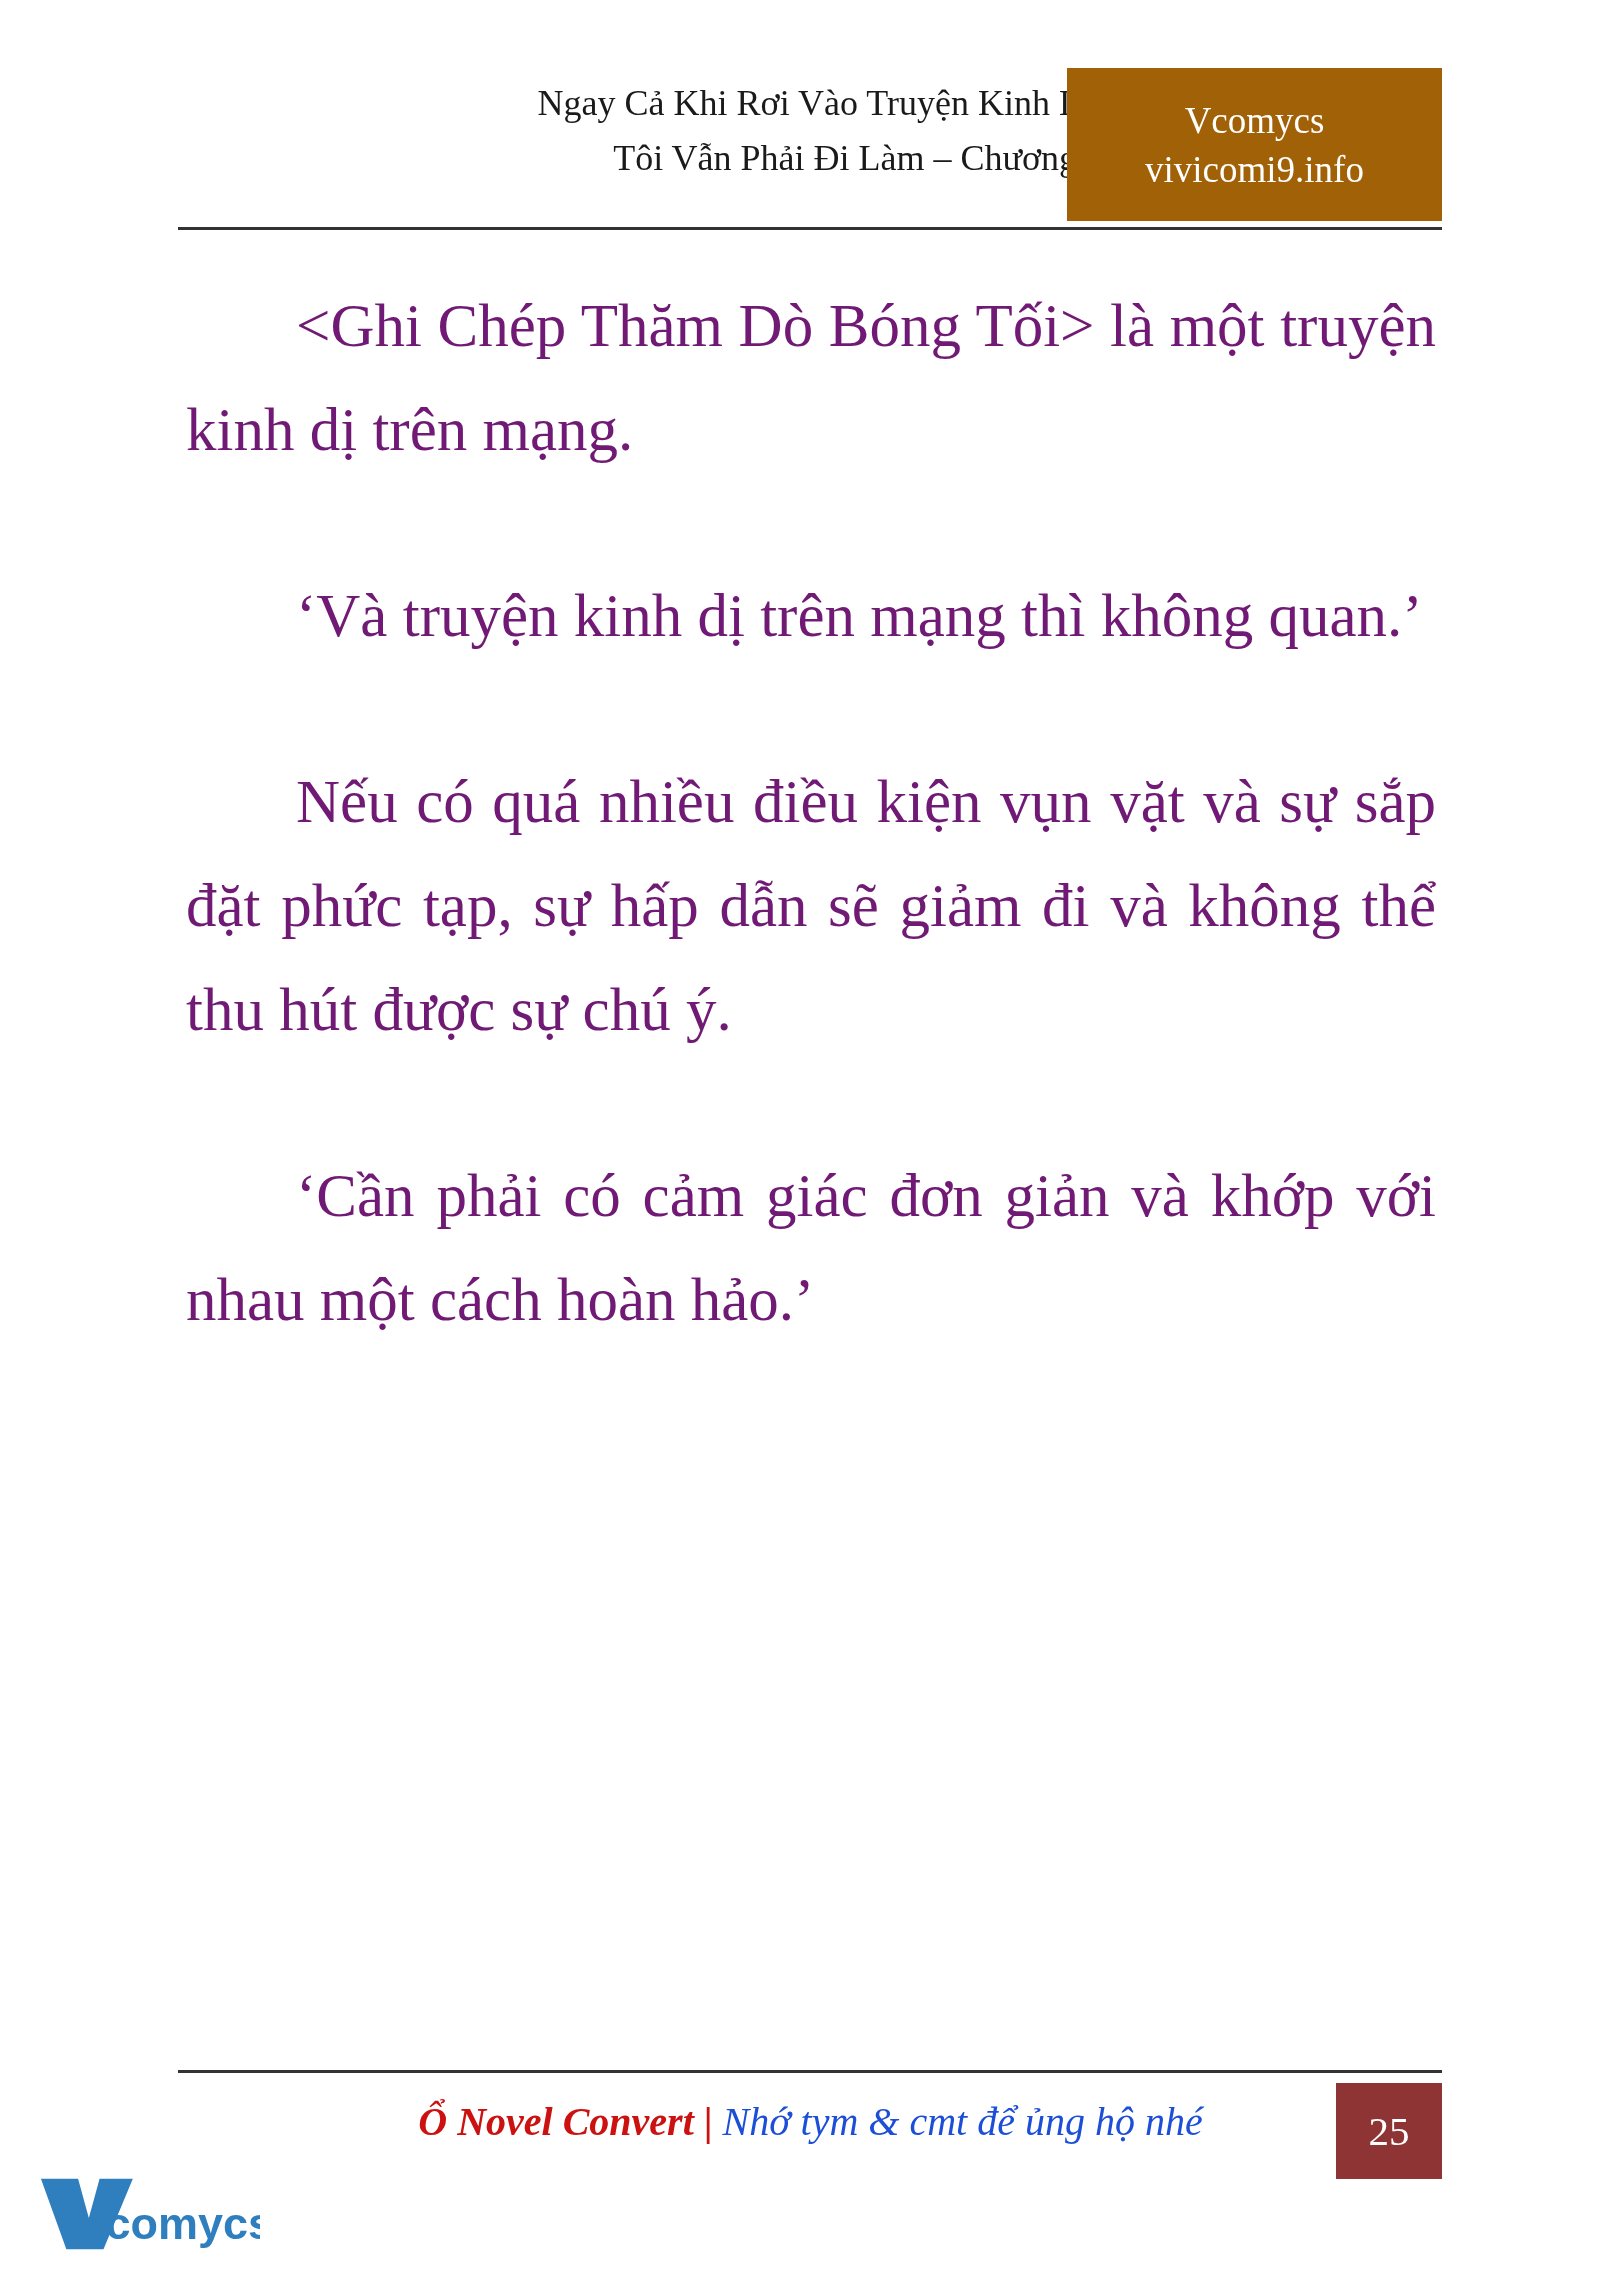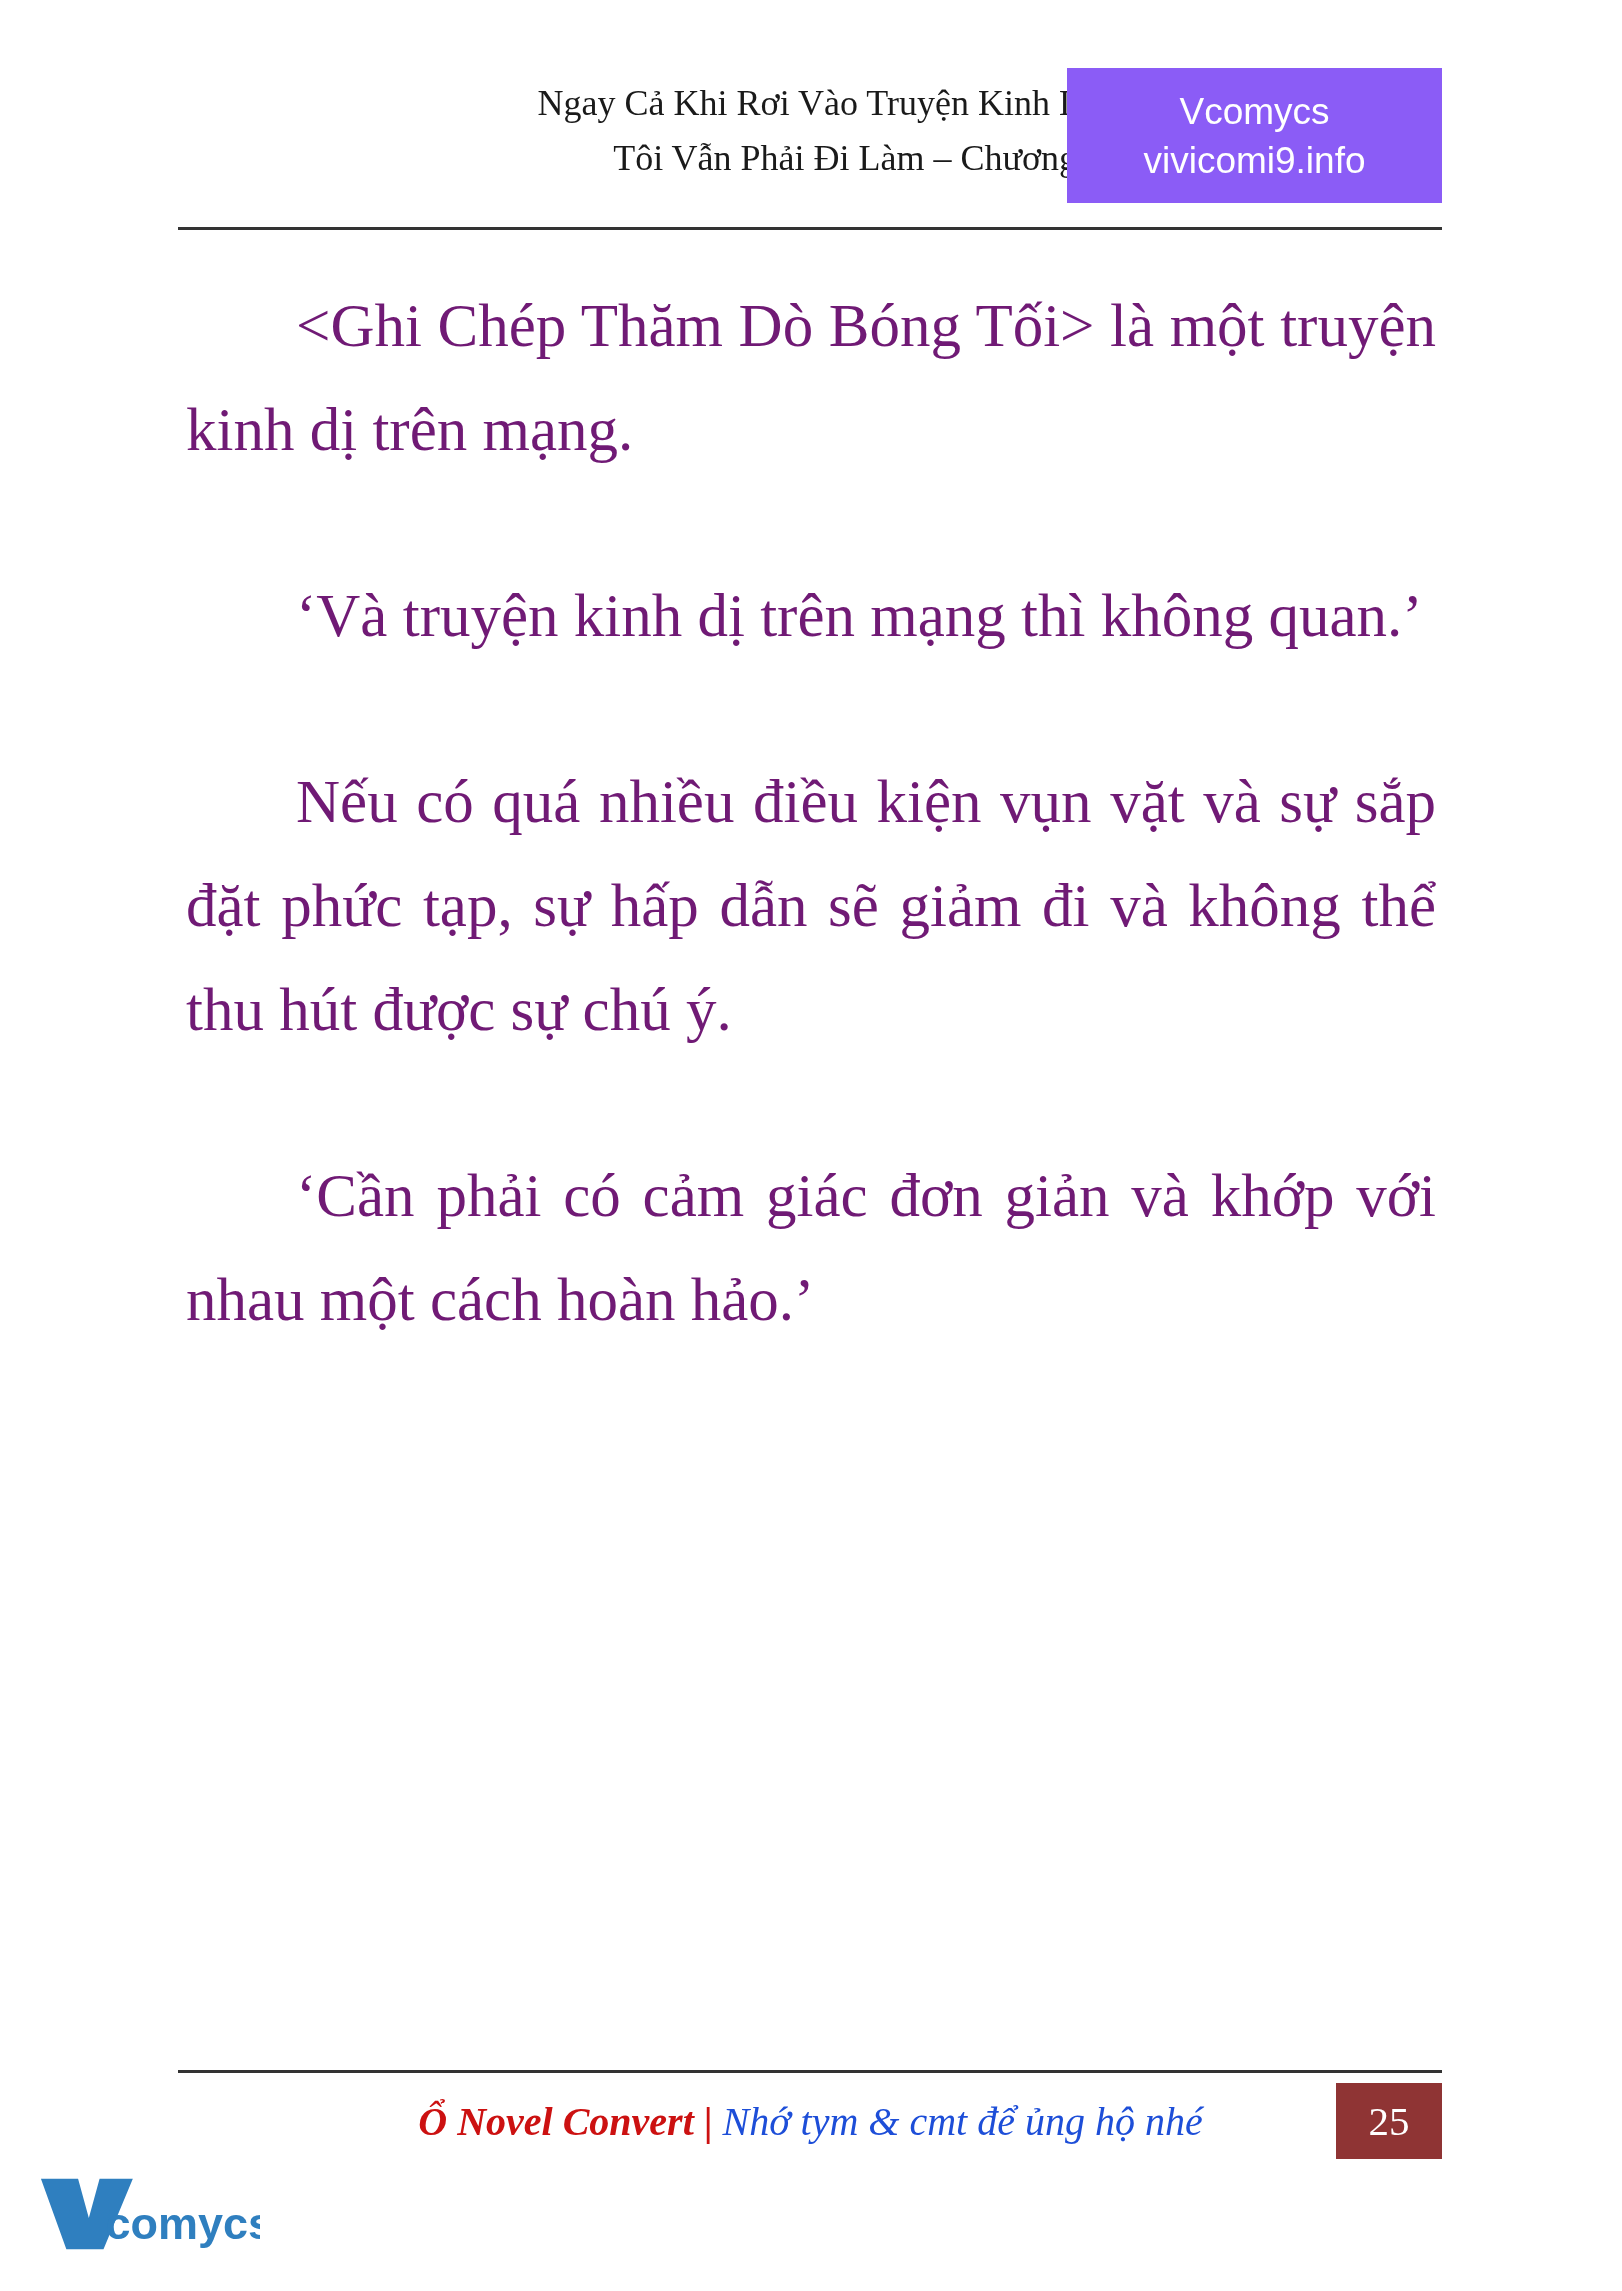--- a/index.html
+++ b/index.html
@@ -47,14 +47,14 @@
     right: 0;
     top: -7.8px;
     width: 375px;
-    height: 135px;
-    background: #8b5cf6;
+    height: 153px;
+    background: #a16207;
     color: #ffffff;
     display: flex;
     flex-direction: column;
     align-items: center;
     justify-content: center;
-    font-family: Liberation Sans, sans-serif;
+    font-family: Liberation Serif, serif;
   }
   .header-badge .brand {
     font-size: 37px;

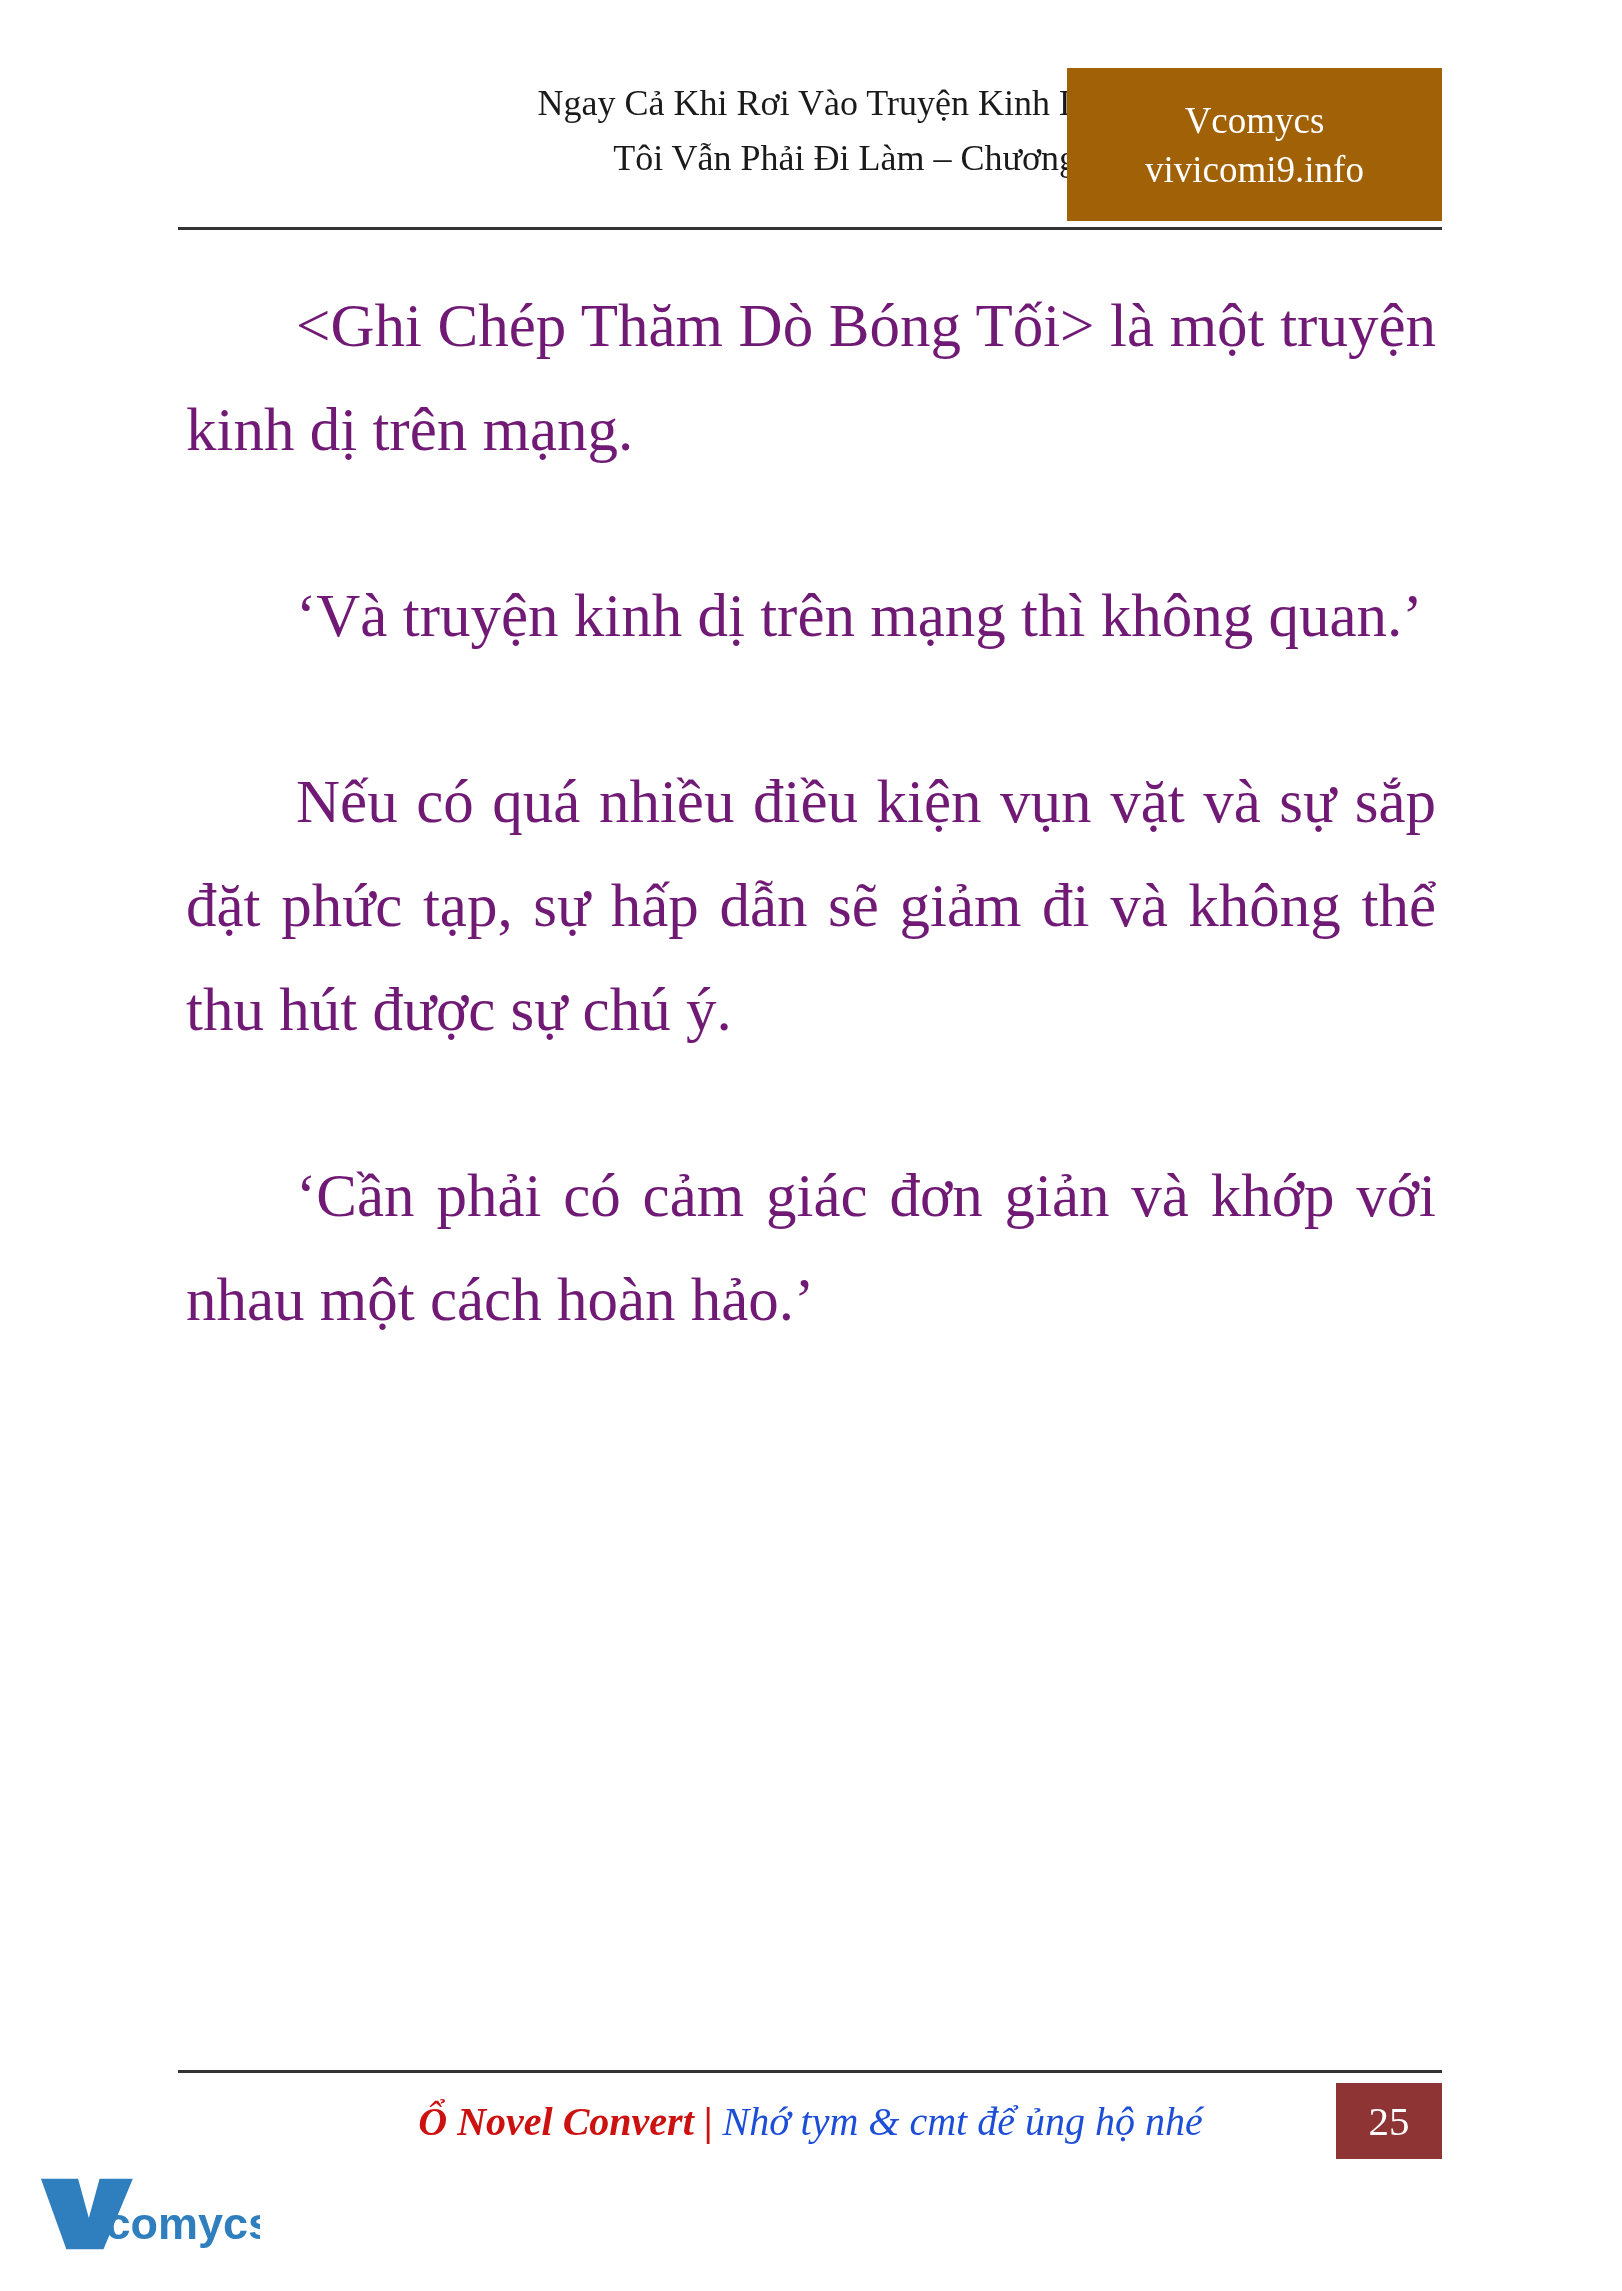--- a/index.html
+++ b/index.html
@@ -140,7 +140,7 @@
     right: 0;
     top: 0;
     width: 106px;
-    height: 76px;
+    height: 96px;
     background: #8f3434;
     color: #ffffff;
     display: flex;

